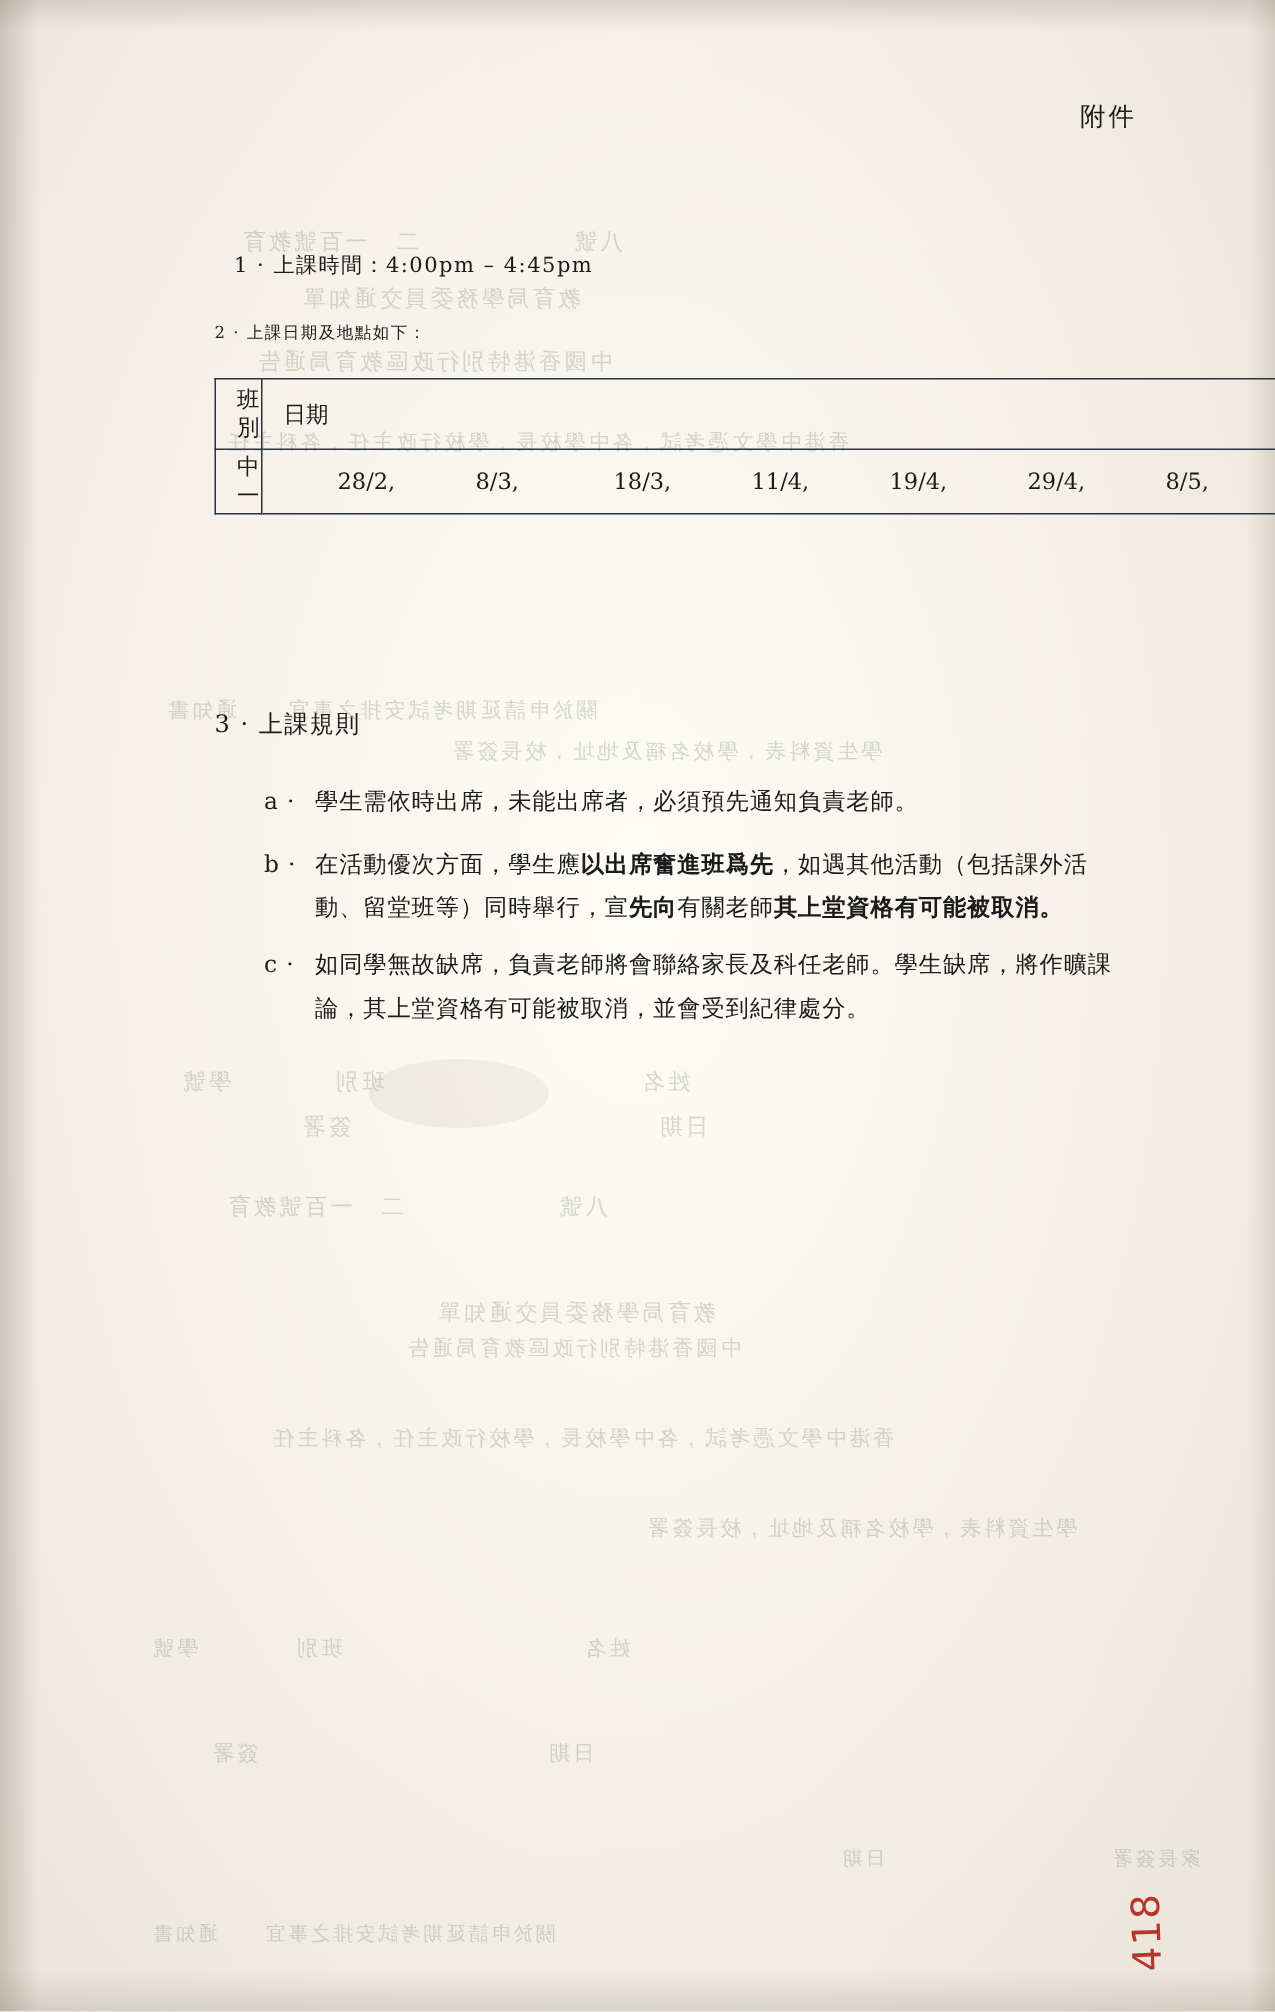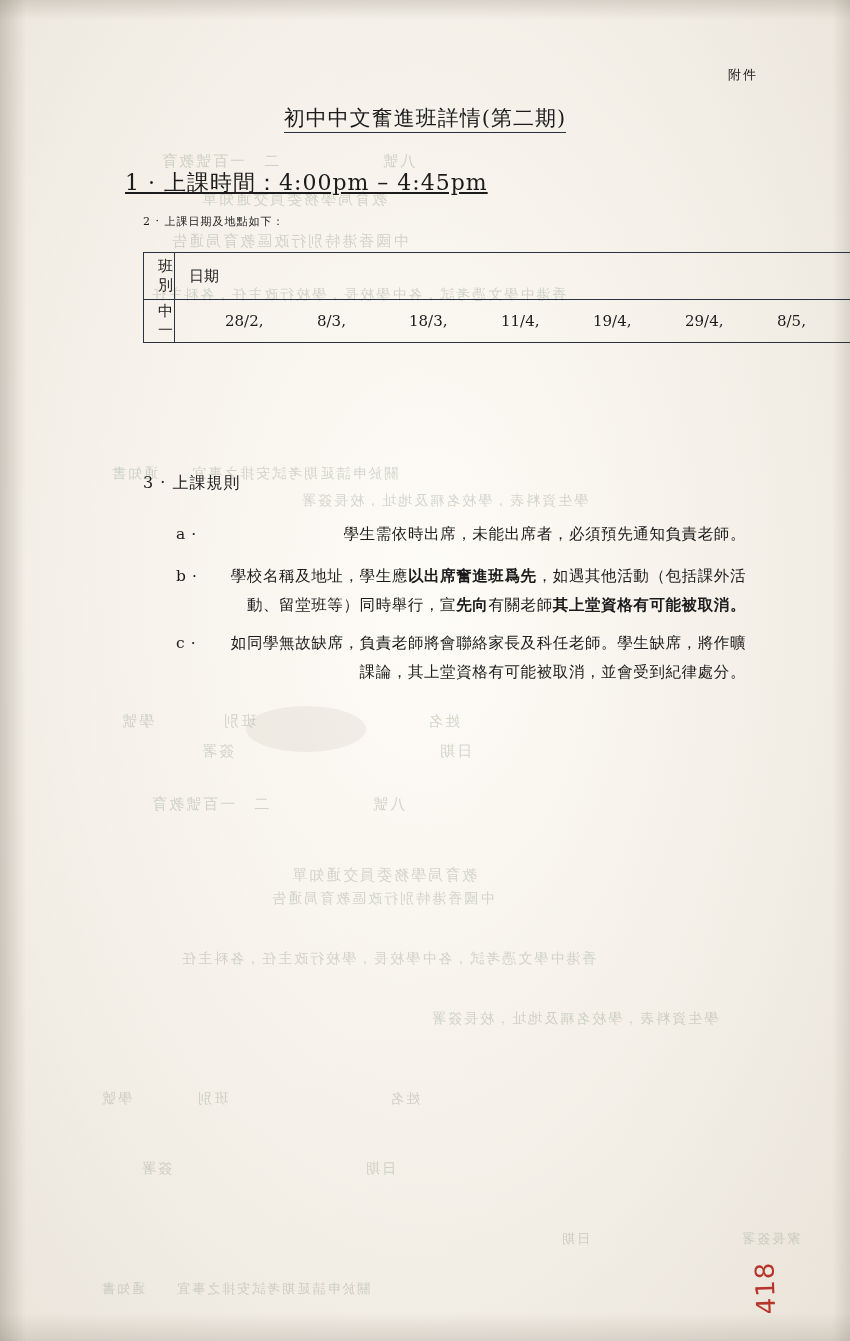--- a/index.html
+++ b/index.html
@@ -66,7 +66,7 @@
     position: absolute;
     right: 92px;
     top: 66px;
-    font-size: 13px;
+    font-size: 17px;
     letter-spacing: 2px;
   }
 

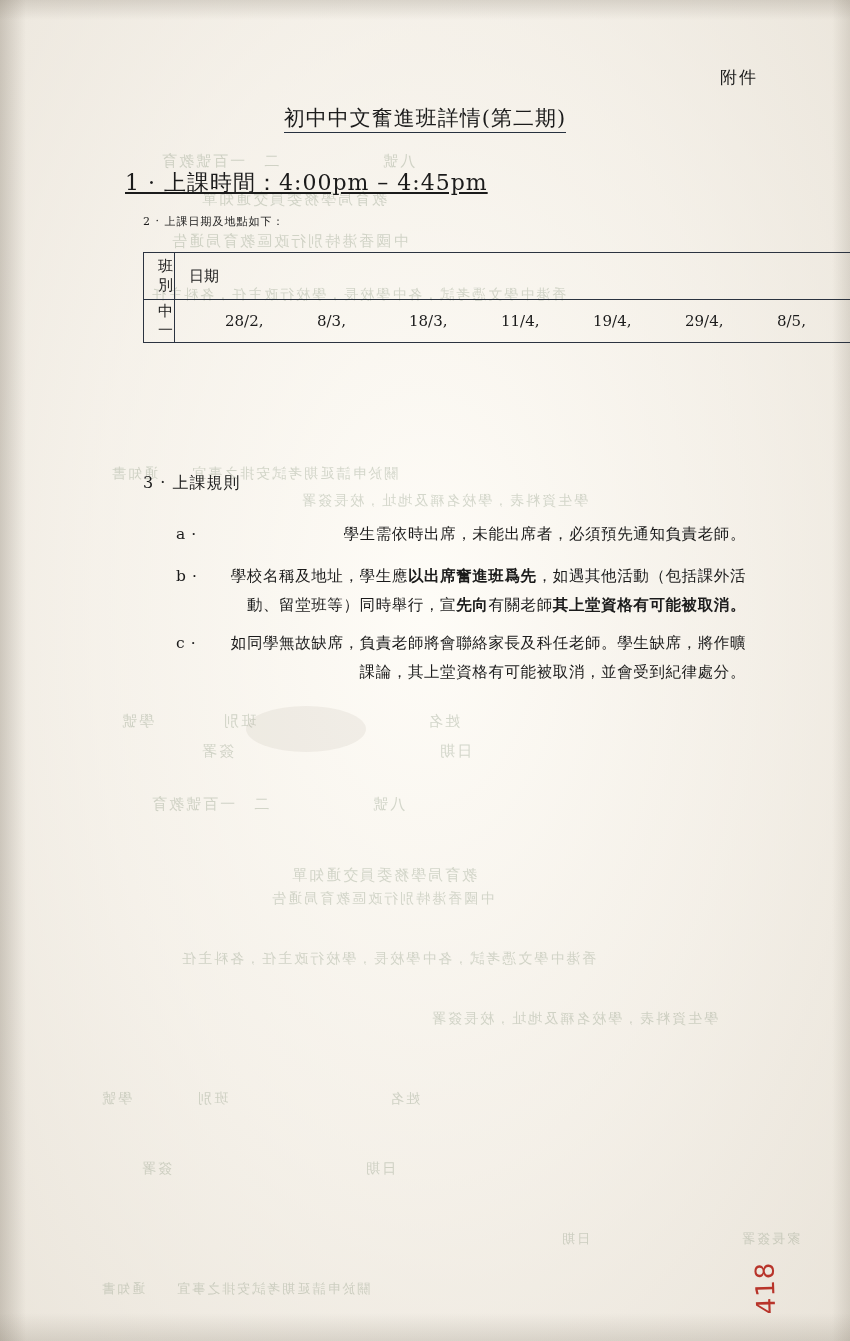--- a/index.html
+++ b/index.html
@@ -216,7 +216,6 @@
 
   <div class="attach-label">附件</div>
 
-  <div class="doc-title"><span>初中中文奮進班詳情(第二期)</span></div>
 
   <div class="line1">1 · 上課時間：4:00pm – 4:45pm</div>
   <div class="line2">2 · 上課日期及地點如下：</div>

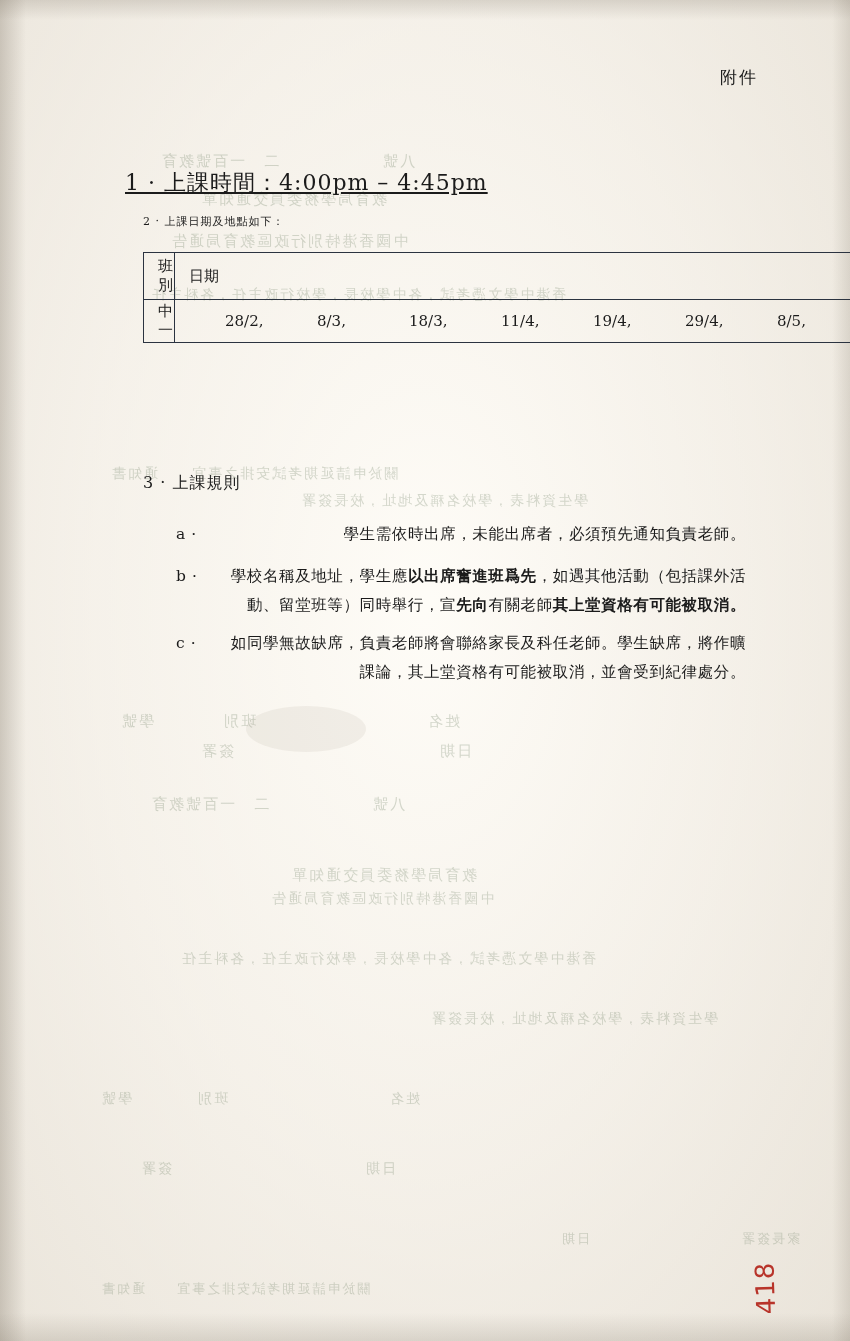--- a/index.html
+++ b/index.html
@@ -85,11 +85,10 @@
 
   .line1 {
     position: absolute;
-    left: 125px;
+    left: 156px;
     top: 168px;
-    font-size: 22px;
-    letter-spacing: 1px;
-    text-decoration: underline;
+    font-size: 14px;
+    letter-spacing: 1px;
   }
   .line2 {
     position: absolute;

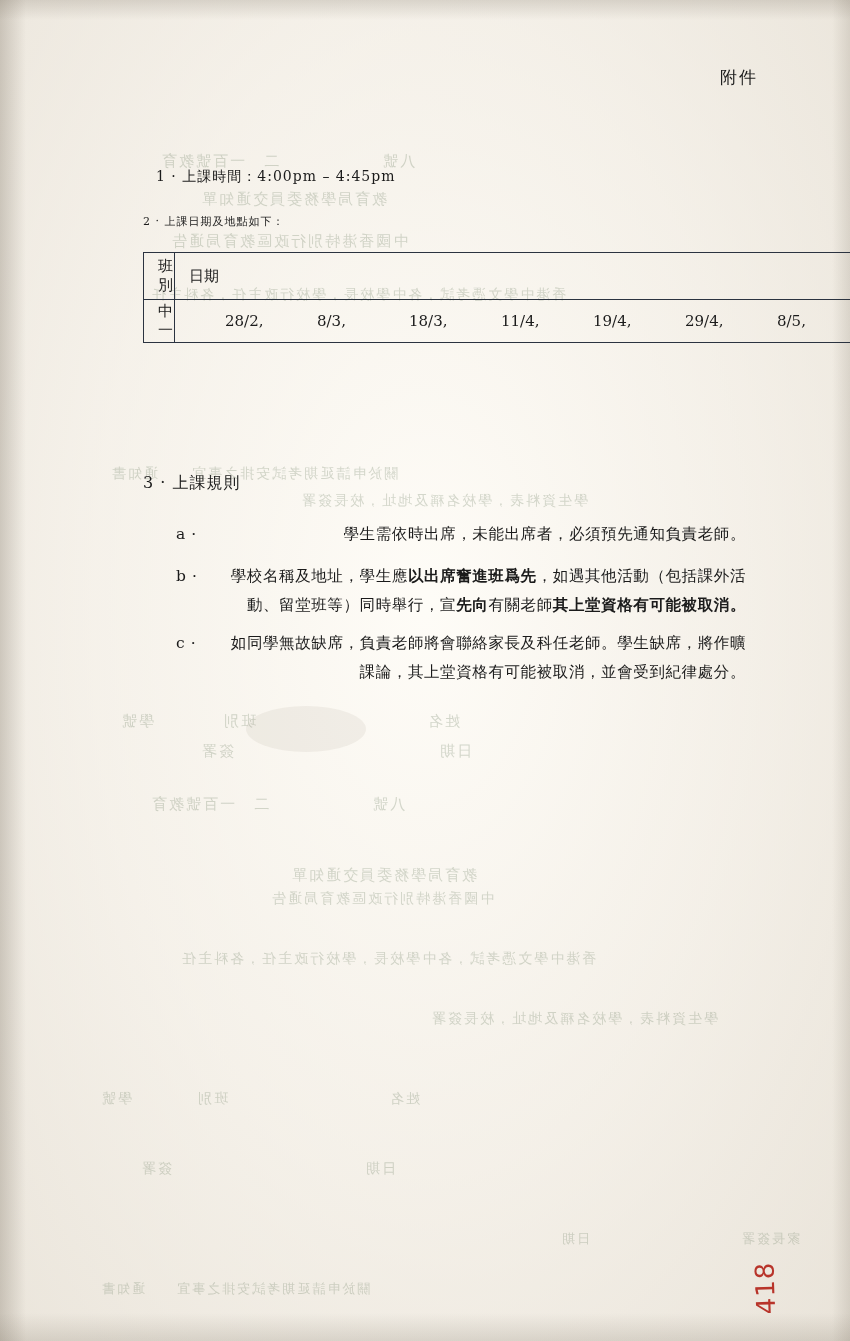--- a/index.html
+++ b/index.html
@@ -156,8 +156,7 @@
   }
   .rule .body {
     display: block;
-    margin-left: 53px;
-    text-align: right;
+    margin-left: 34px;
   }
   .rule b { font-weight: bold; }
 

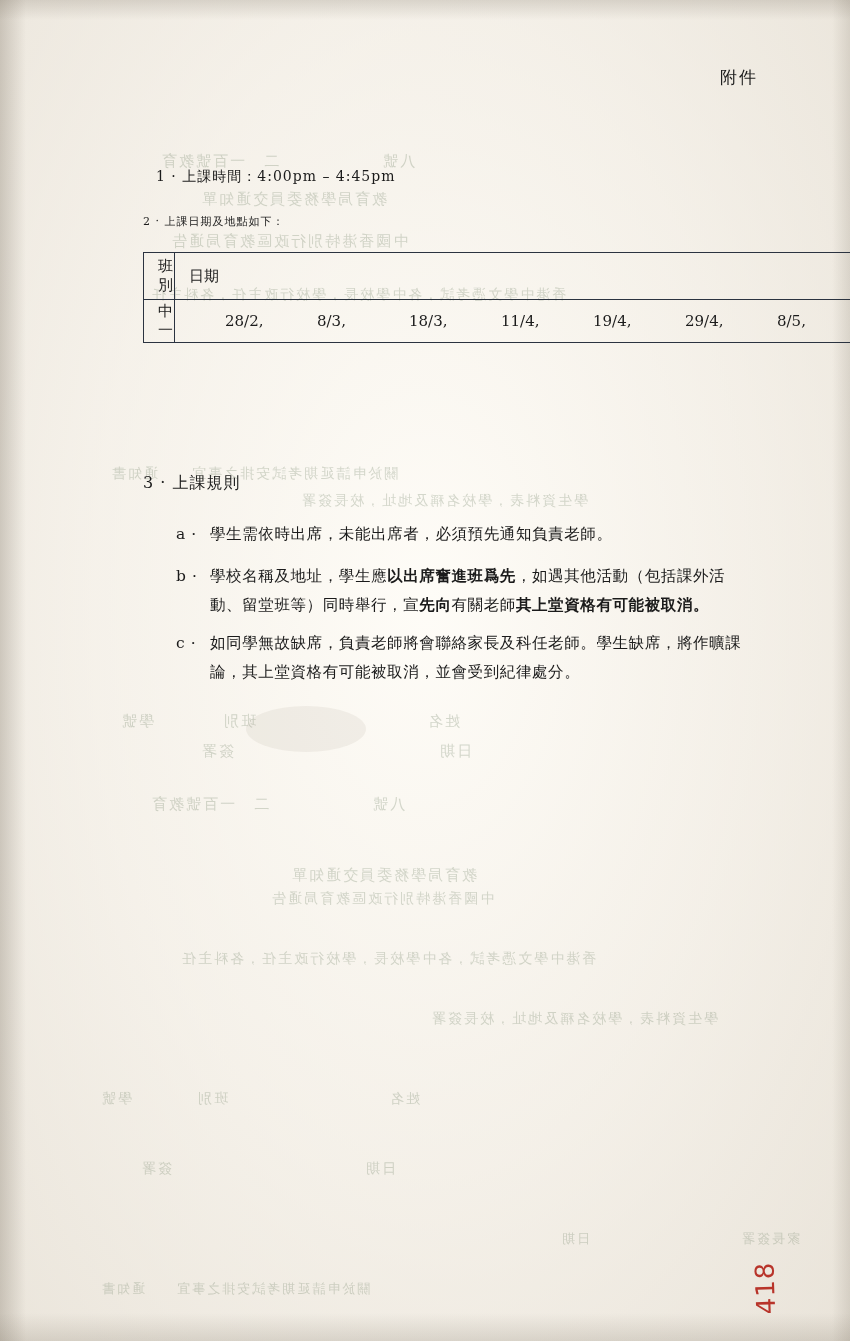--- a/index.html
+++ b/index.html
@@ -256,7 +256,7 @@
 
   <div class="rule r-b">
     <span class="marker">b ·</span>
-    <span class="body"><span>學校名稱及地址，學生應</span><b>以出席奮進班爲先</b><span>，如遇其他活動（包括課外活動、留堂班等）同時舉行，宣</span><b>先向</b><span>有關老師</span><b>其上堂資格有可能被取消。</b></span>
+    <span class="body"><span>在活動優次方面，學生應</span><b>以出席奮進班爲先</b><span>，如遇其他活動（包括課外活動、留堂班等）同時舉行，宣</span><b>先向</b><span>有關老師</span><b>其上堂資格有可能被取消。</b></span>
   </div>
 
   <div class="rule r-c">

